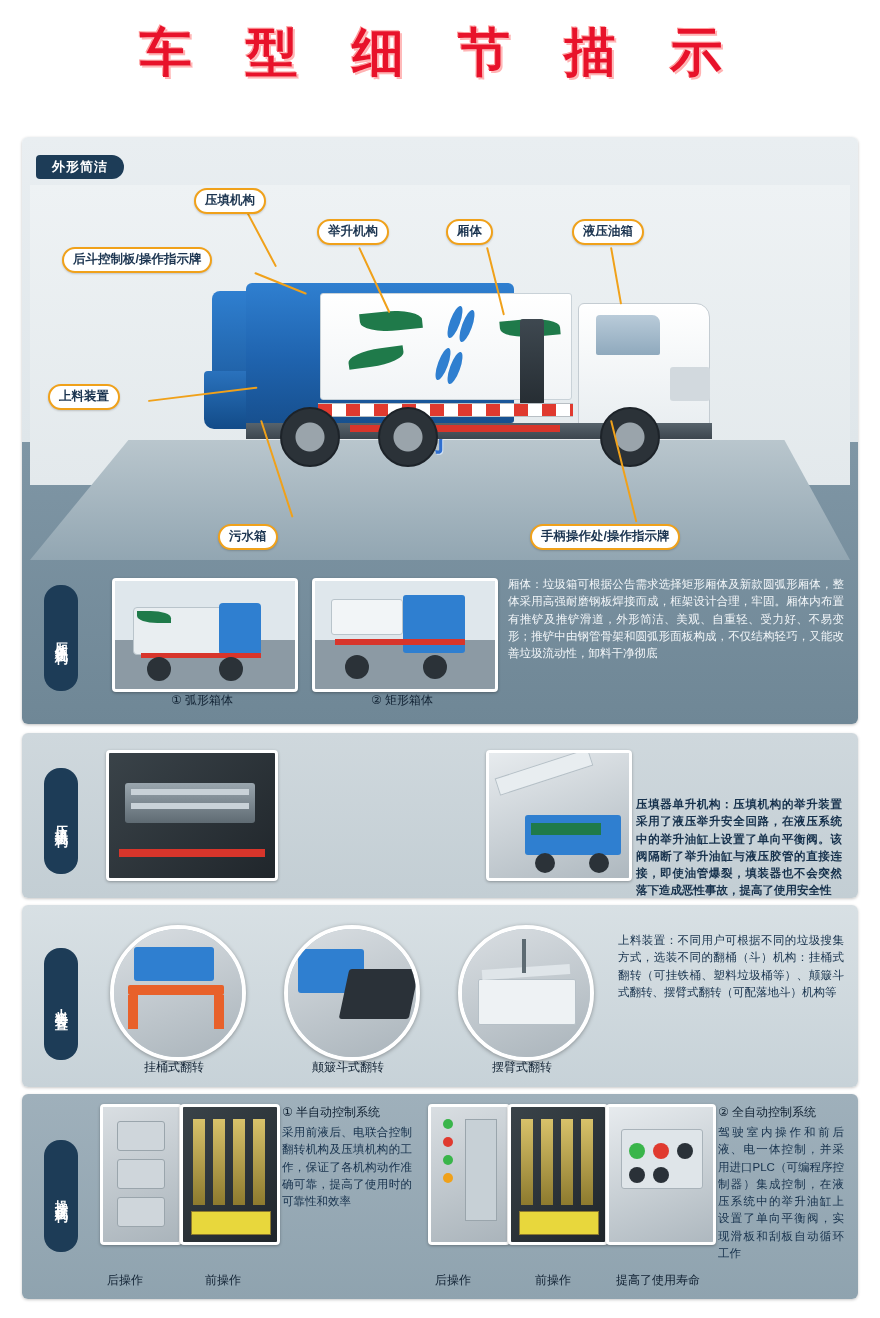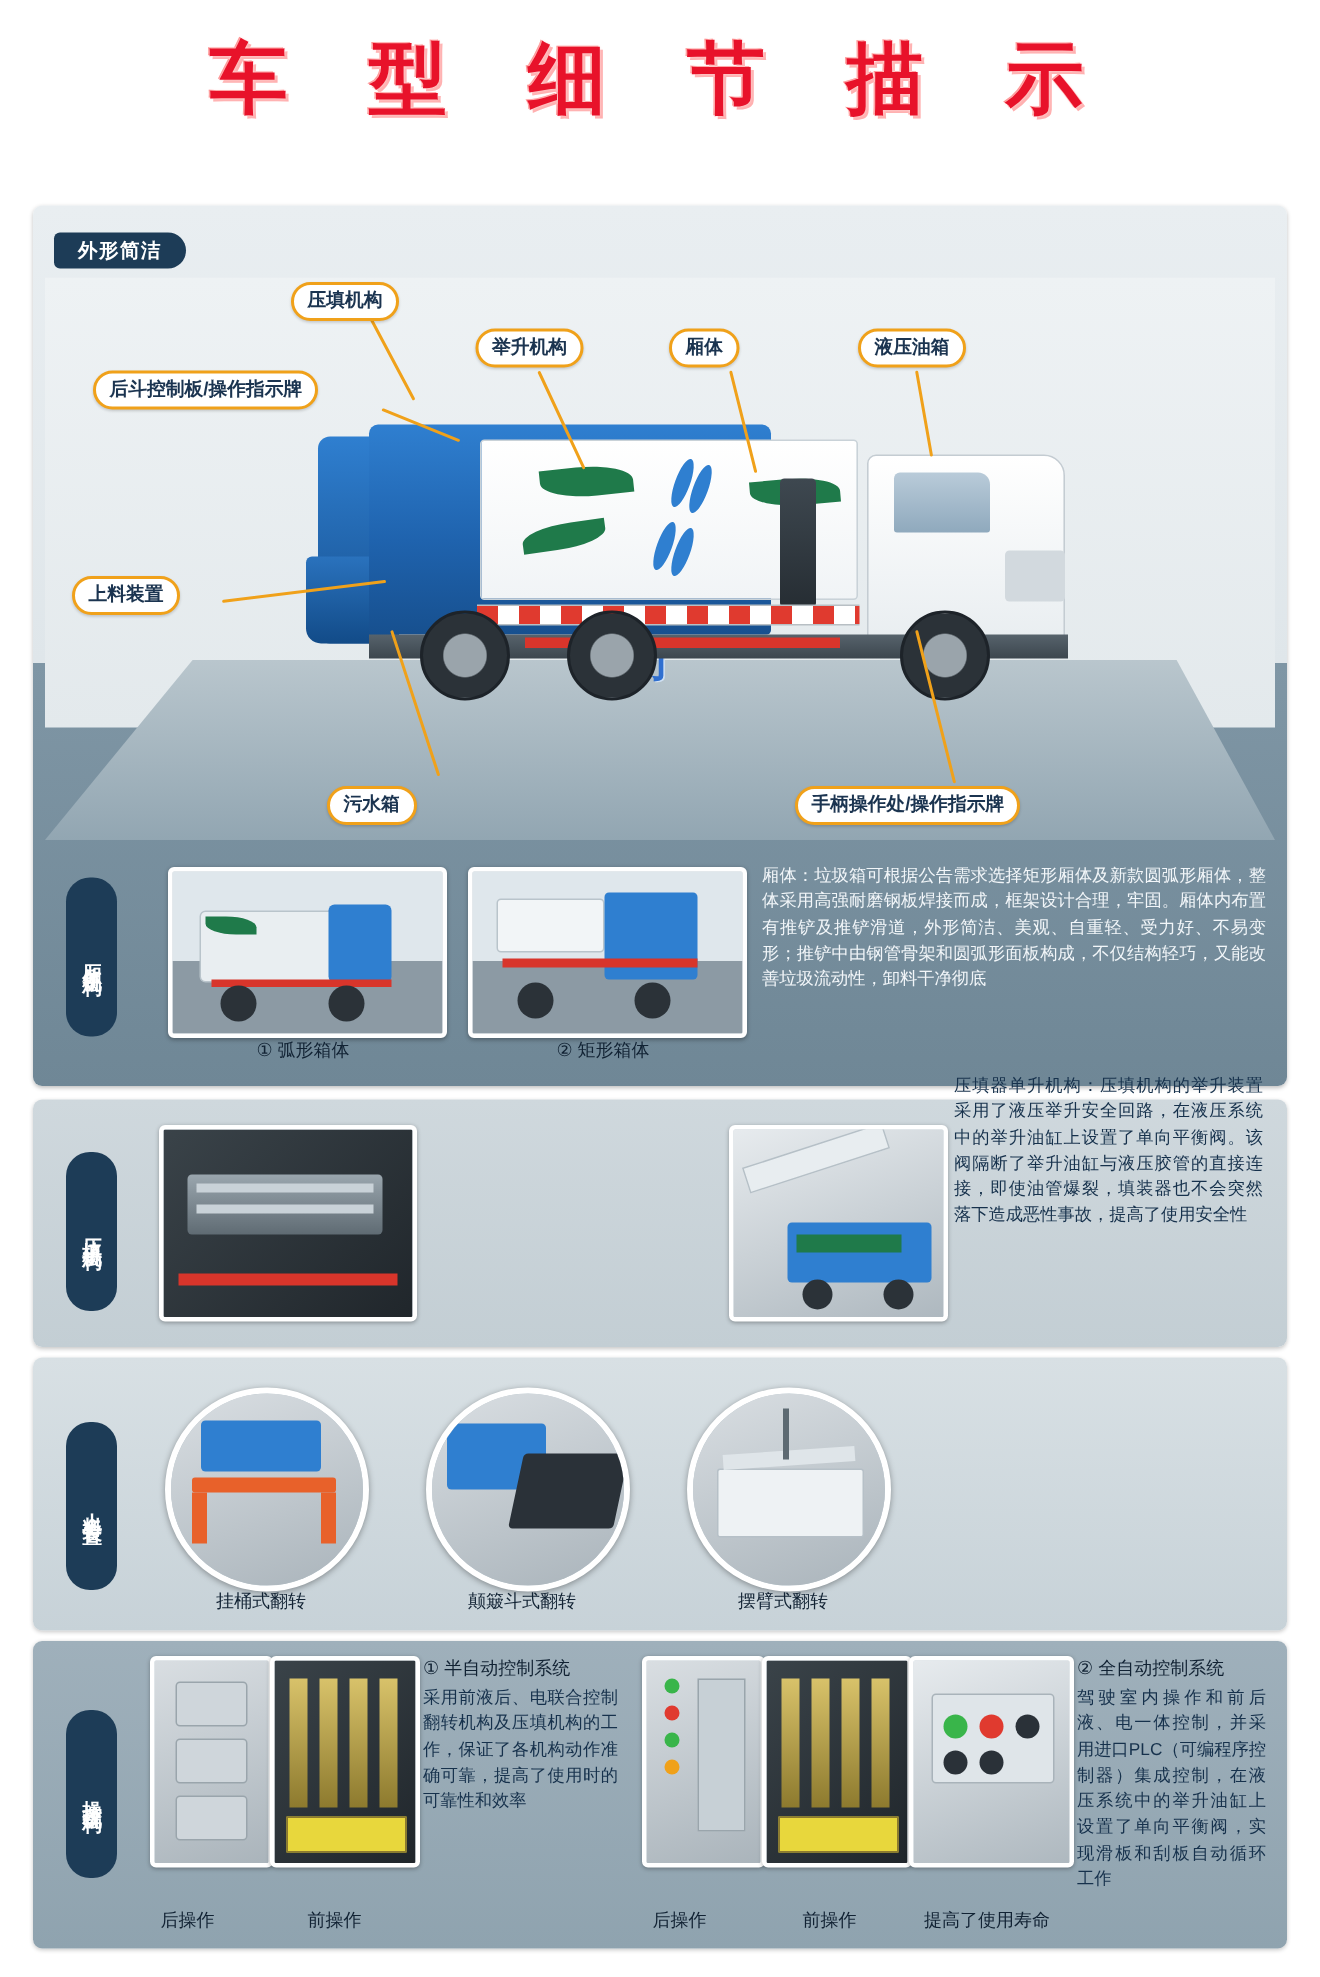--- a/index.html
+++ b/index.html
@@ -293,7 +293,7 @@
     <div class="mini" style="left:100px;top:100px;width:20px;height:20px;border-radius:50%;background:#2b3238;"></div>
   </div>
 
-  <div class="desc desc-dark" style="left:636px;top:716px;width:206px;">压填器单升机构：压填机构的举升装置采用了液压举升安全回路，在液压系统中的举升油缸上设置了单向平衡阀。该阀隔断了举升油缸与液压胶管的直接连接，即使油管爆裂，填装器也不会突然落下造成恶性事故，提高了使用安全性</div>
+  <div class="desc desc-dark" style="left:636px;top:796px;width:206px;font-weight:bold;">压填器单升机构：压填机构的举升装置采用了液压举升安全回路，在液压系统中的举升油缸上设置了单向平衡阀。该阀隔断了举升油缸与液压胶管的直接连接，即使油管爆裂，填装器也不会突然落下造成恶性事故，提高了使用安全性</div>
 
   <div class="panel panel-3"></div>
   <div class="vtag" style="left:44px;top:948px;height:96px;">上料装置</div>

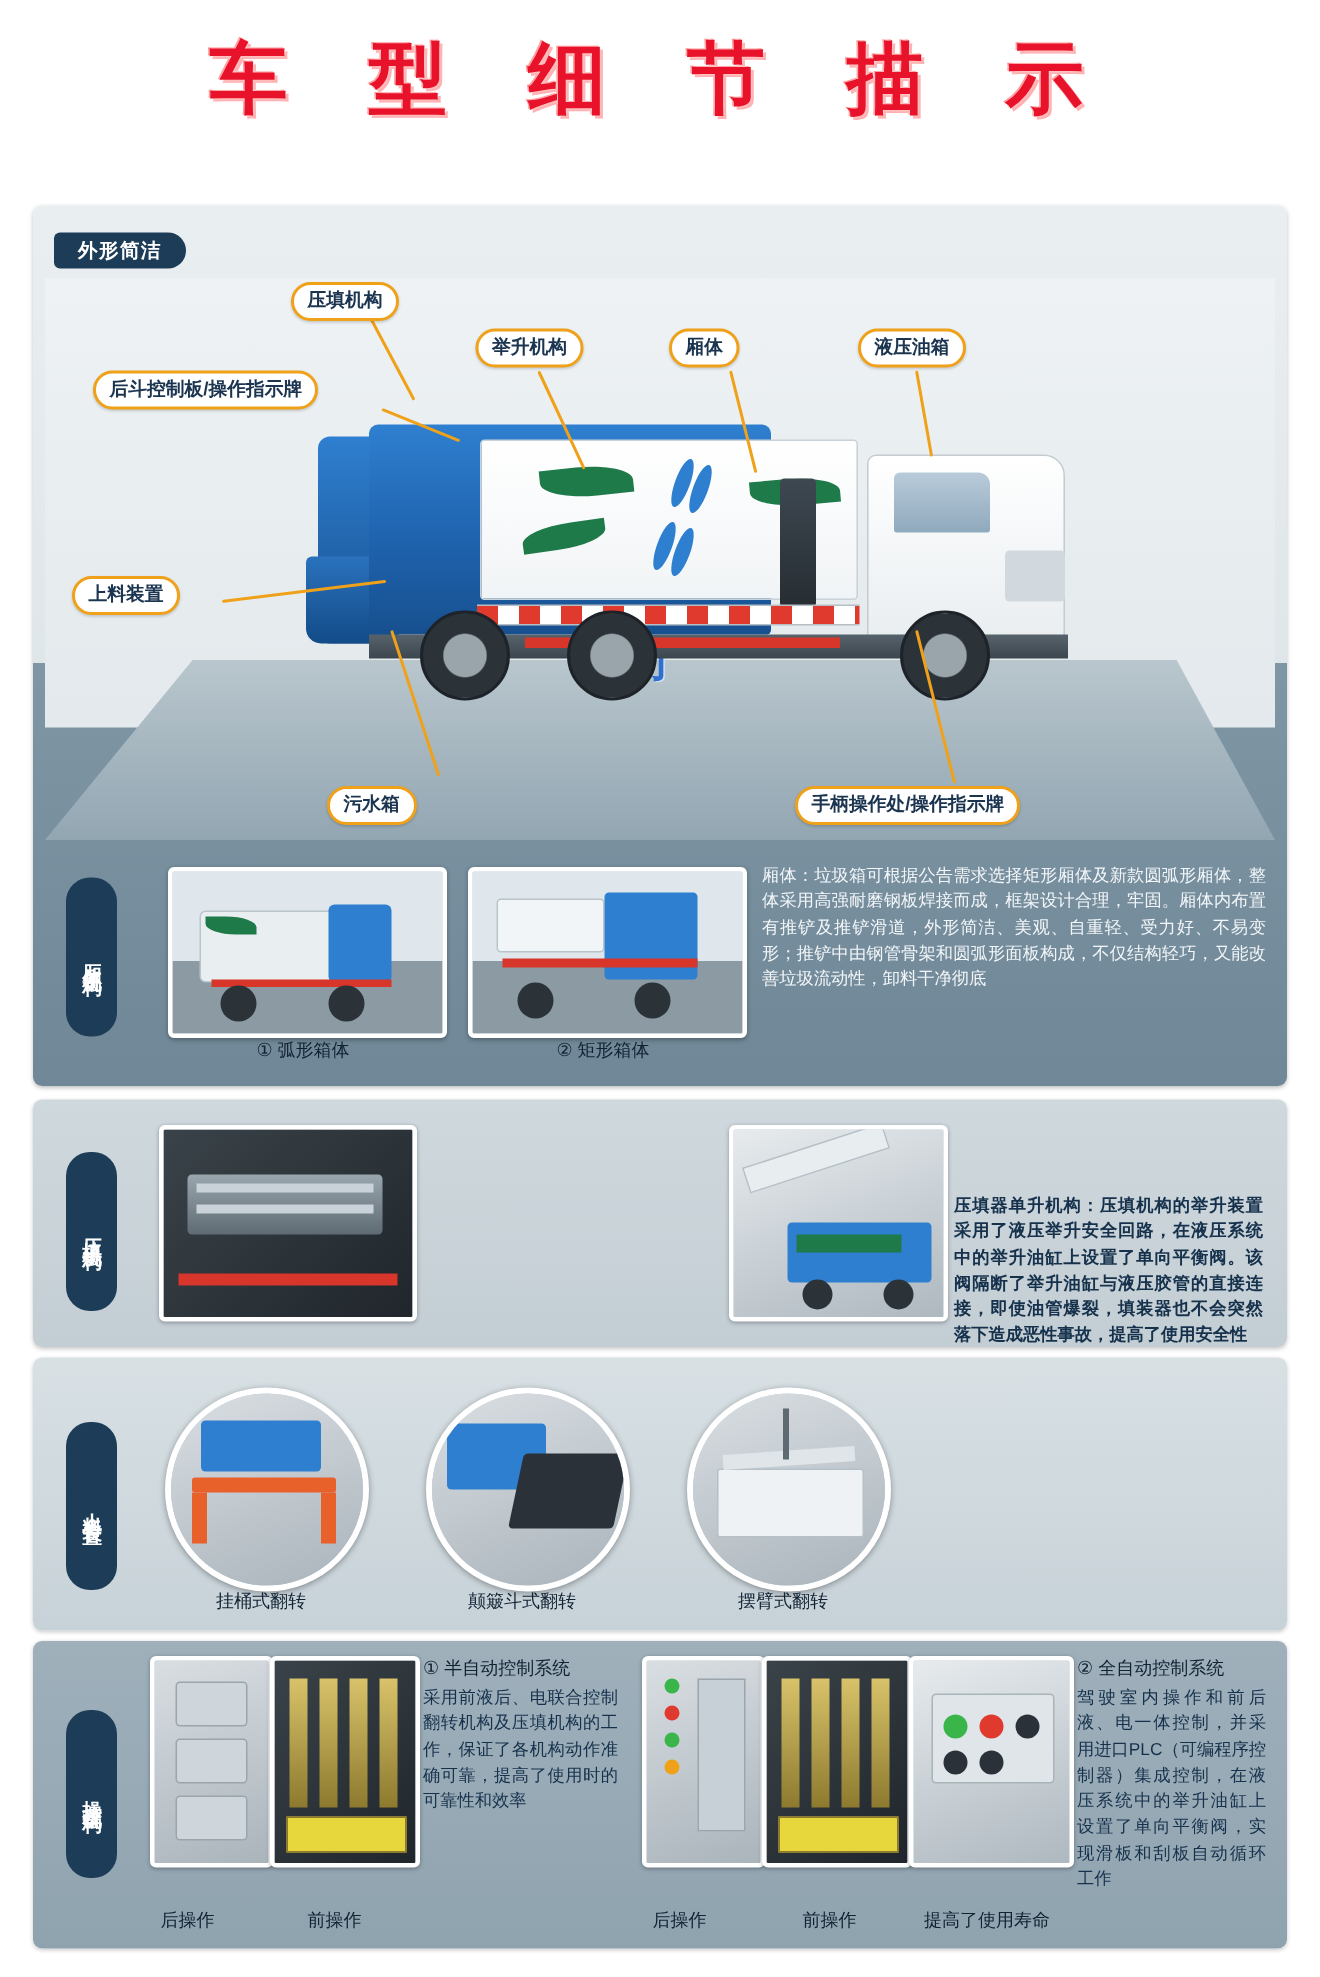--- a/index.html
+++ b/index.html
@@ -322,6 +322,7 @@
   </div>
   <div class="cap" style="left:444px;top:1059px;width:156px;">摆臂式翻转</div>
 
+  <div class="desc desc-dark" style="left:618px;top:932px;width:226px;">上料装置：不同用户可根据不同的垃圾搜集方式，选装不同的翻桶（斗）机构：挂桶式翻转（可挂铁桶、塑料垃圾桶等）、颠簸斗式翻转、摆臂式翻转（可配落地斗）机构等</div>
 
   <div class="panel panel-4"></div>
   <div class="vtag" style="left:44px;top:1140px;height:96px;">操控机构</div>

